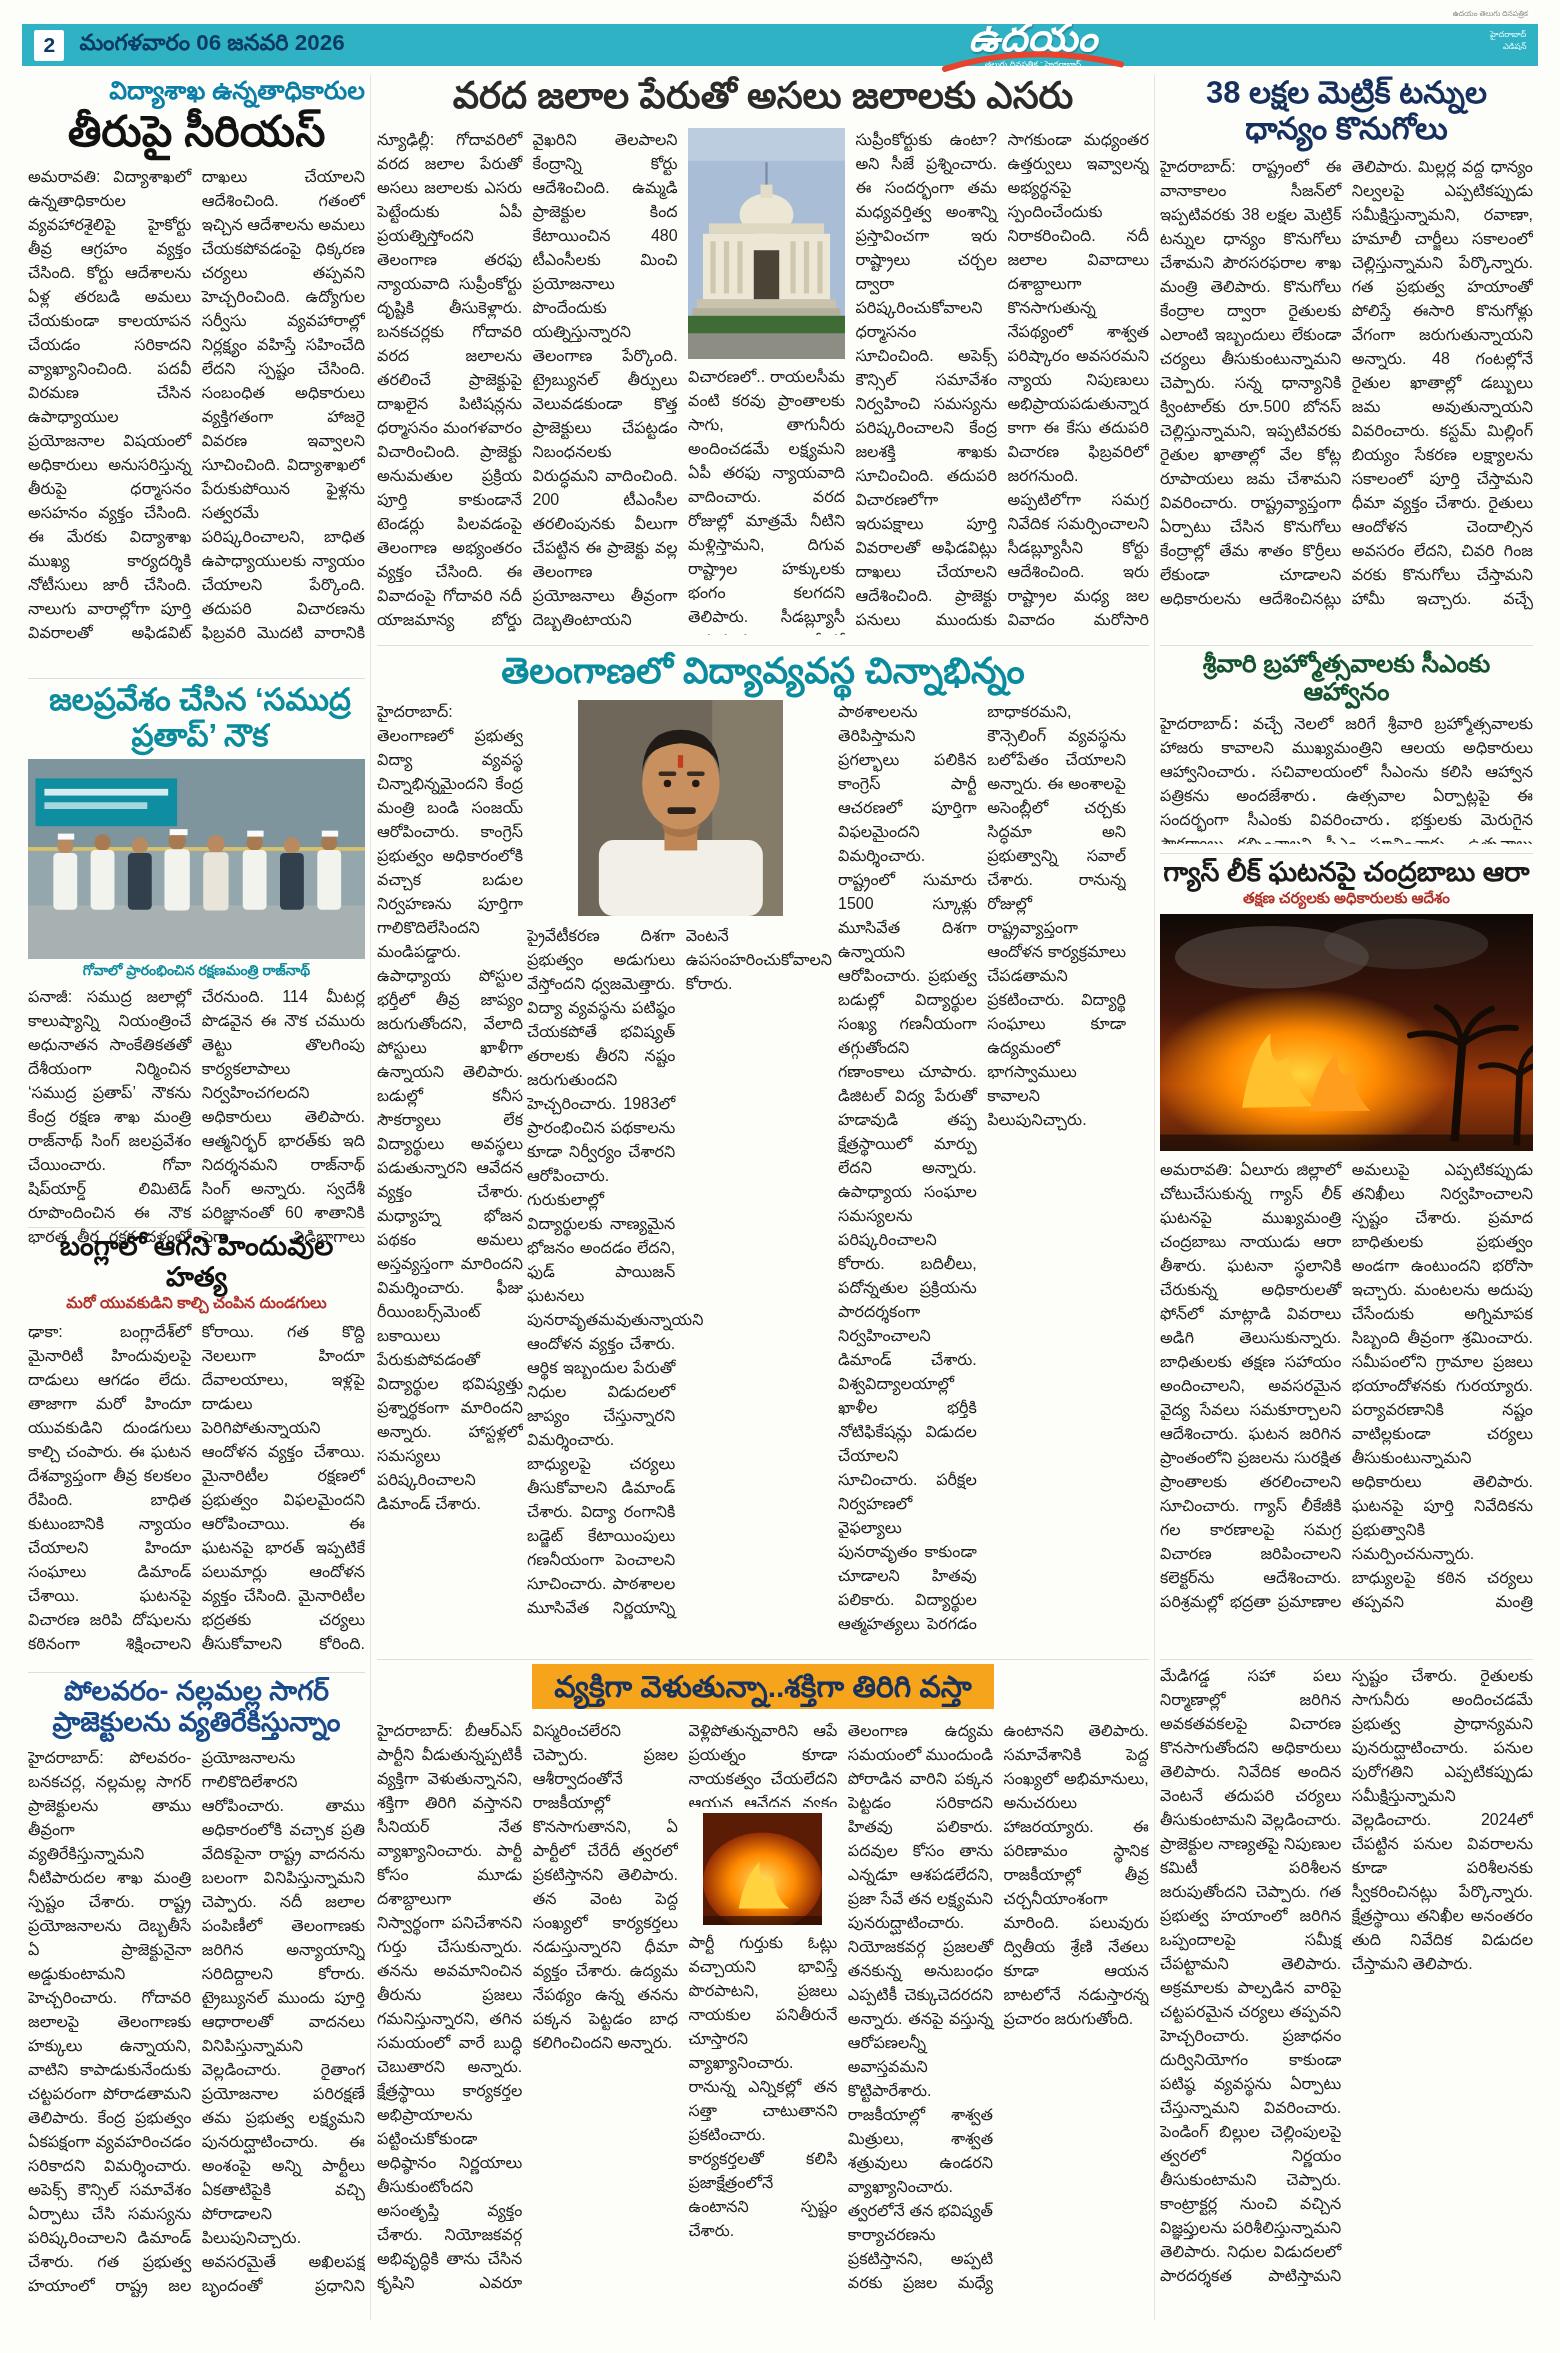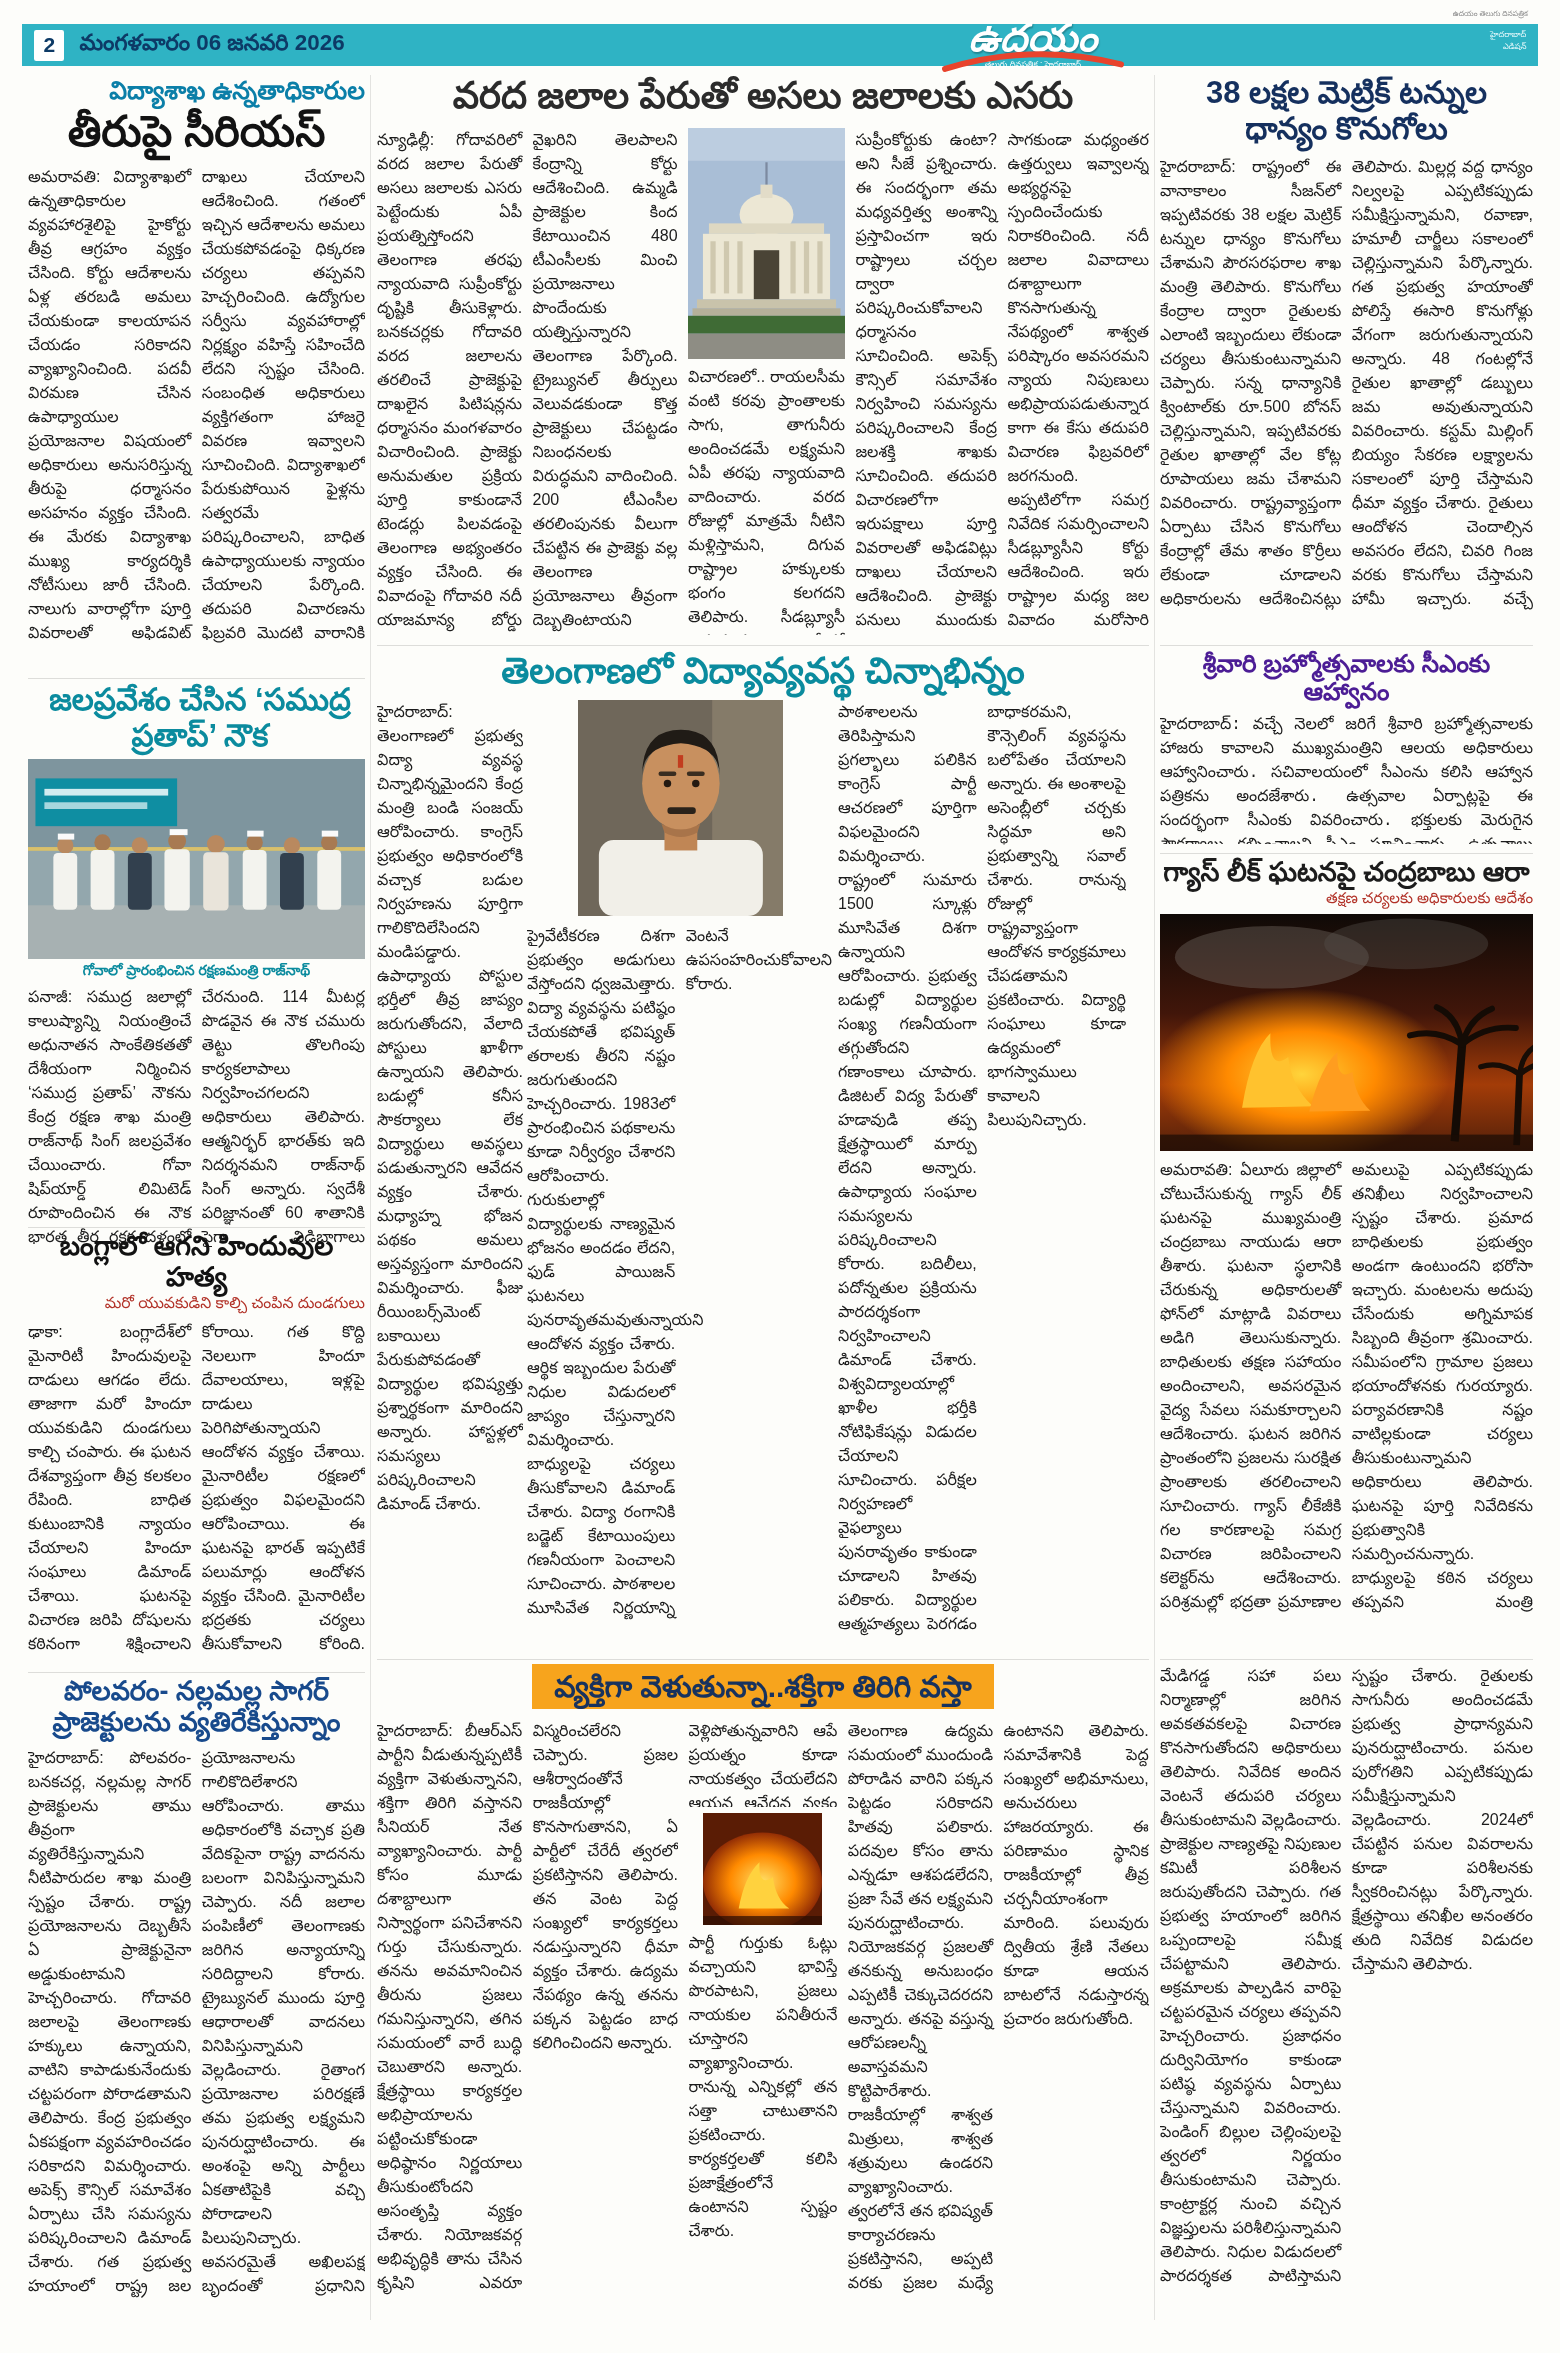--- a/index.html
+++ b/index.html
@@ -192,7 +192,7 @@
   </div>
 
   <div class="art" style="left:1160px;top:650px;width:373px;height:200px;">
-    <div class="h-big" style="font-size:24.6px;color:#4c1d95;margin-bottom:6px;">శ్రీవారి బ్రహ్మోత్సవాలకు సీఎంకు ఆహ్వానం</div>
+    <div class="h-big" style="font-size:24.6px;color:#14532d;margin-bottom:6px;">శ్రీవారి బ్రహ్మోత్సవాలకు సీఎంకు ఆహ్వానం</div>
     <div class="bt" style="height:131px;font-family:Liberation Mono, monospace;">హైదరాబాద్: వచ్చే నెలలో జరిగే శ్రీవారి బ్రహ్మోత్సవాలకు హాజరు కావాలని ముఖ్యమంత్రిని ఆలయ అధికారులు ఆహ్వానించారు. సచివాలయంలో సీఎంను కలిసి ఆహ్వాన పత్రికను అందజేశారు. ఉత్సవాల ఏర్పాట్లపై ఈ సందర్భంగా సీఎంకు వివరించారు. భక్తులకు మెరుగైన సౌకర్యాలు కల్పించాలని సీఎం సూచించారు. ఉత్సవాలు ఘనంగా నిర్వహించేందుకు ప్రభుత్వం పూర్తి సహకారం అందిస్తుందని హామీ ఇచ్చారు.</div>
   </div>
 

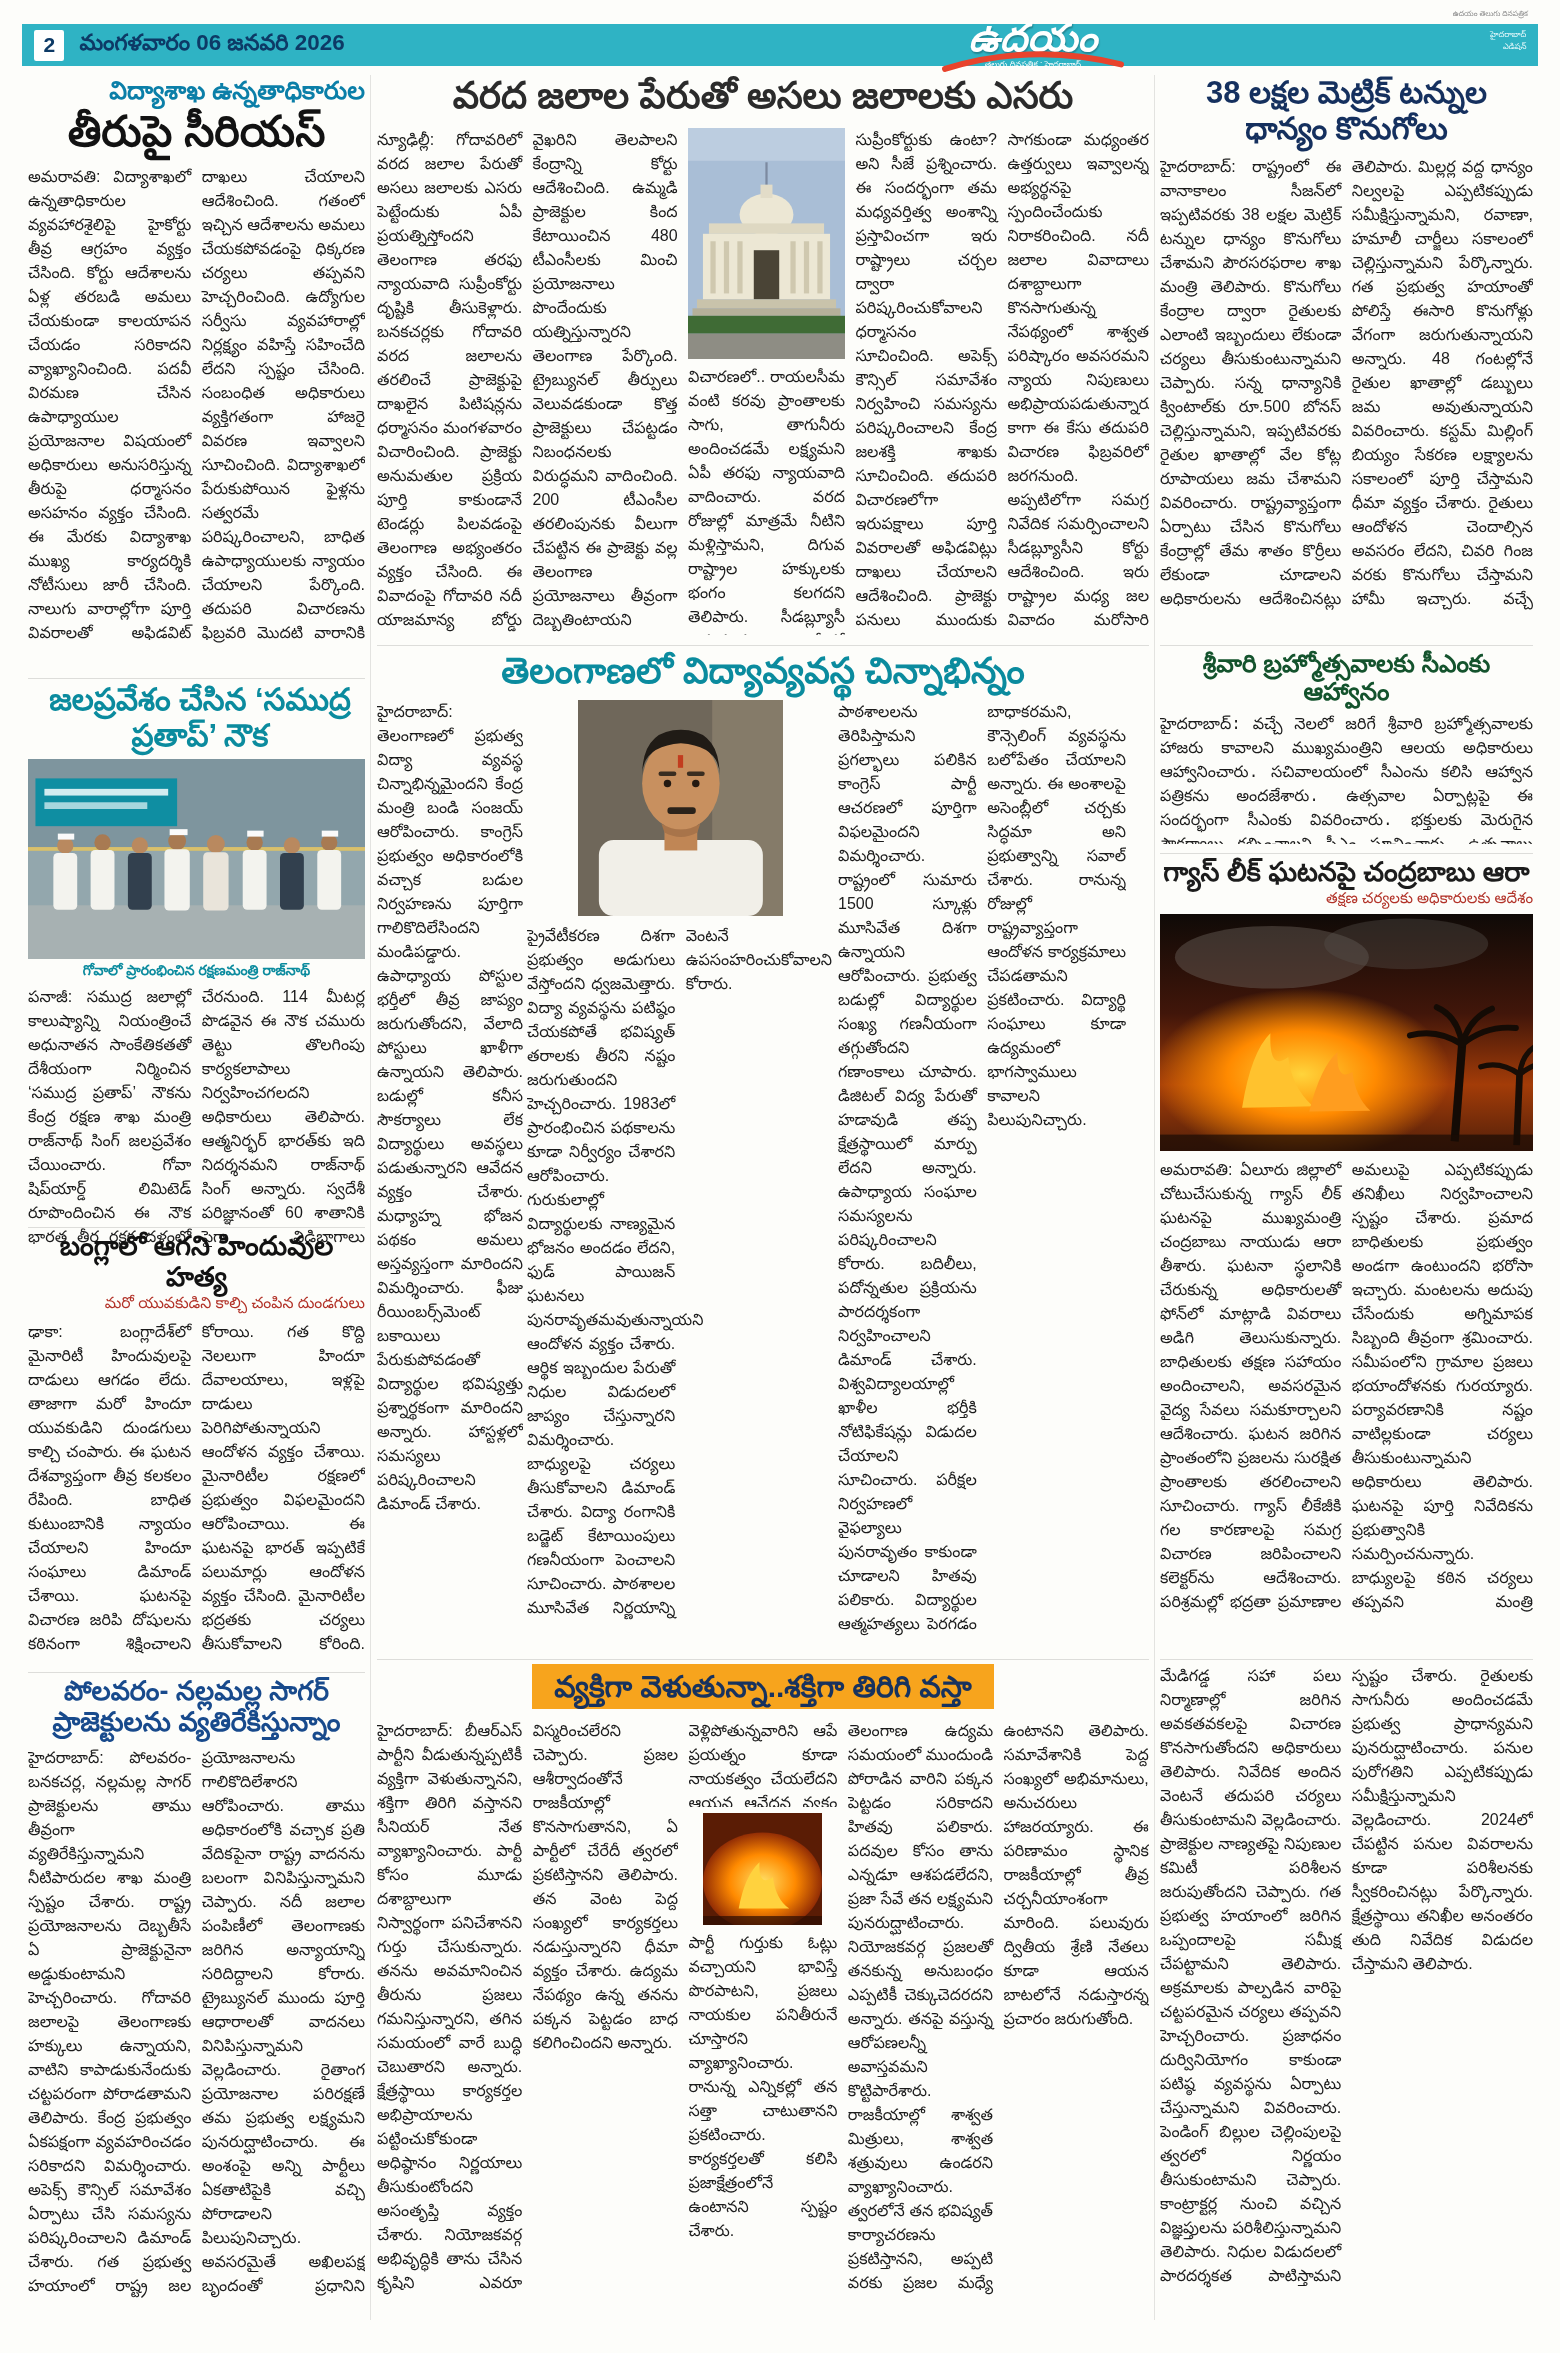--- a/index.html
+++ b/index.html
@@ -25,7 +25,7 @@
   .bt{font-size:16px;line-height:1.5;text-align:justify;color:#1b1b1b;overflow:hidden;column-fill:auto;}
   .cols2{column-count:2;column-gap:10.4px;}
   .caption{font-size:14px;font-weight:bold;color:#0b8b9e;text-align:center;padding:3px 0;}
-  .subhead{font-size:15.7px;font-weight:normal;text-align:right;color:#b23228;line-height:1.3;}
+  .subhead{font-size:15.7px;font-weight:bold;text-align:center;color:#b23228;line-height:1.3;}
   .photo{display:block;overflow:hidden;background:#ccc;}
   .photo svg{display:block;}
   .band{display:inline-block;background:#f7a41d;color:#17325e;font-weight:bold;font-size:30px;

